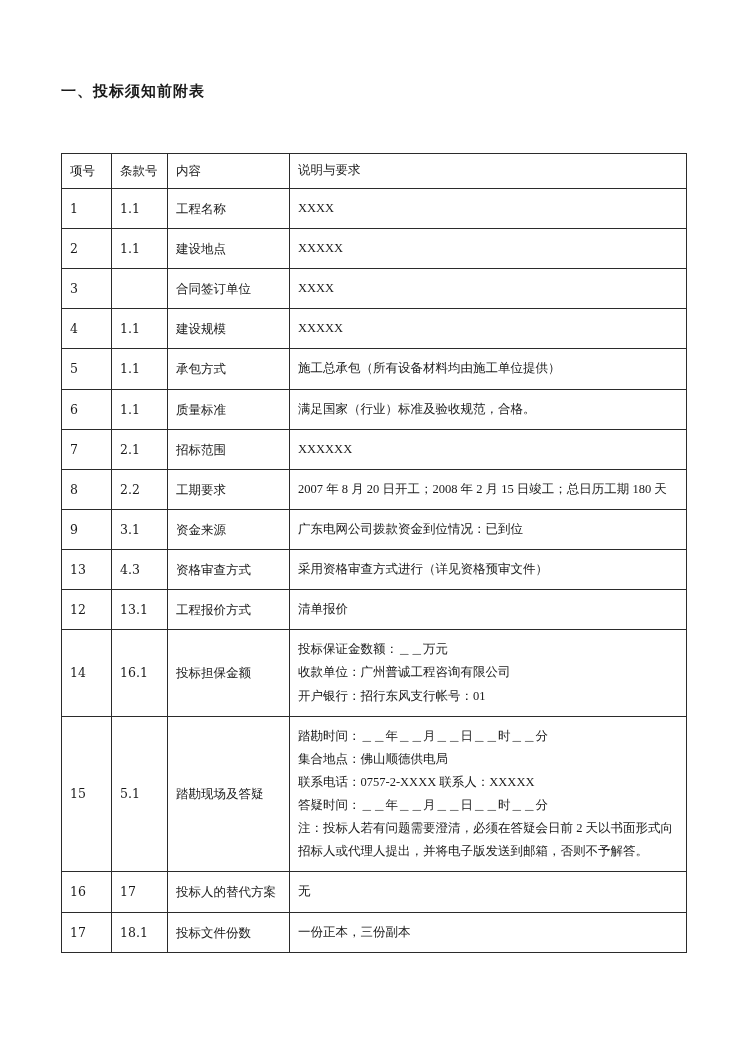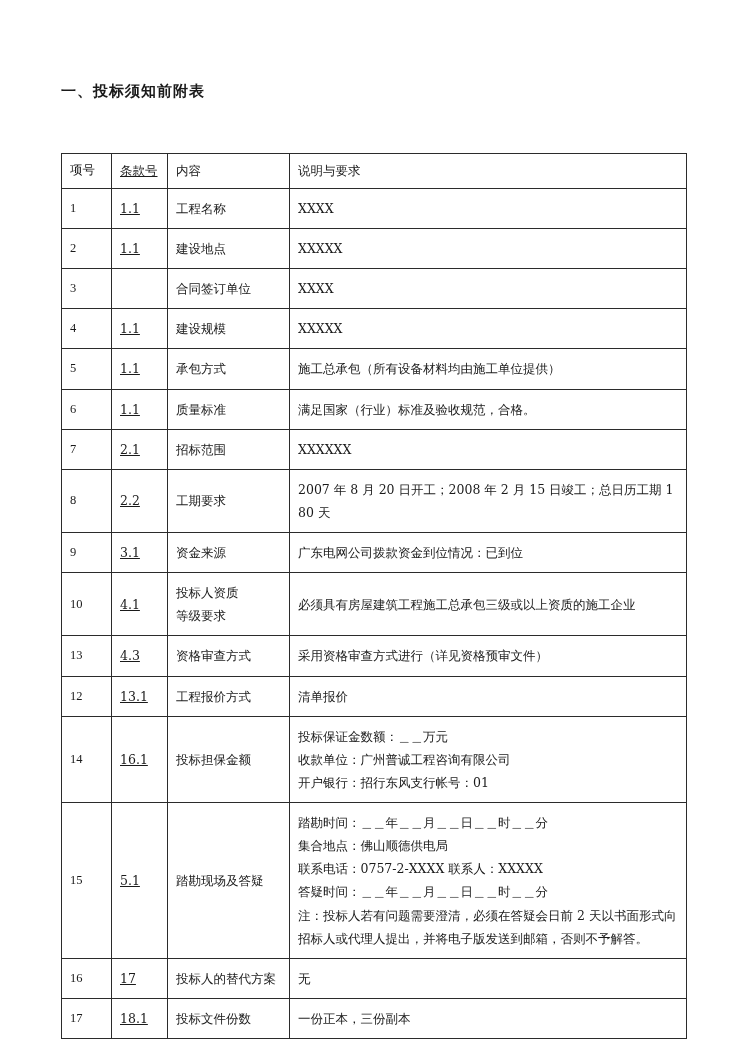--- a/index.html
+++ b/index.html
@@ -43,7 +43,7 @@
   table.main-table th {
     padding: 6px 8px;
   }
-  .col-no     { width: 50px; font-family: Liberation Serif, serif; }
+  .col-no     { width: 50px; }
   .col-clause { width: 56px; text-decoration: underline; }
   .col-content{ width: 122px; }
   .col-desc   { width: 397px; }

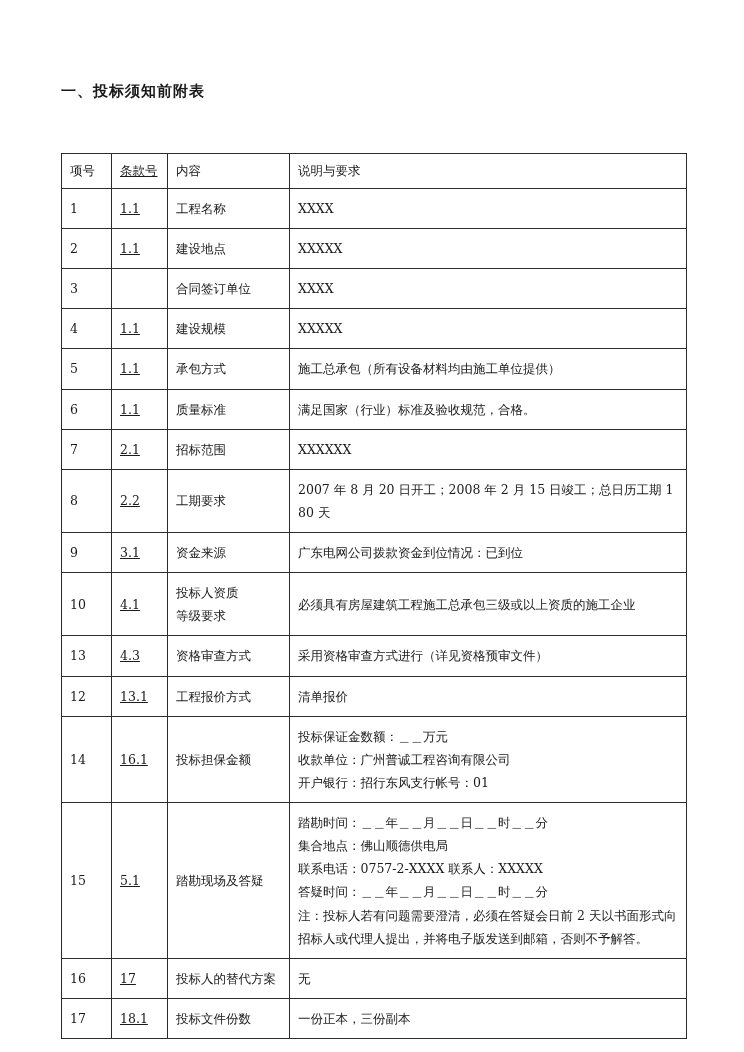--- a/index.html
+++ b/index.html
@@ -44,7 +44,7 @@
     padding: 6px 8px;
   }
   .col-no     { width: 50px; }
-  .col-clause { width: 56px; text-decoration: underline; }
+  .col-clause { width: 56px; }
   .col-content{ width: 122px; }
   .col-desc   { width: 397px; }
   td .line { line-height: 1.85; }

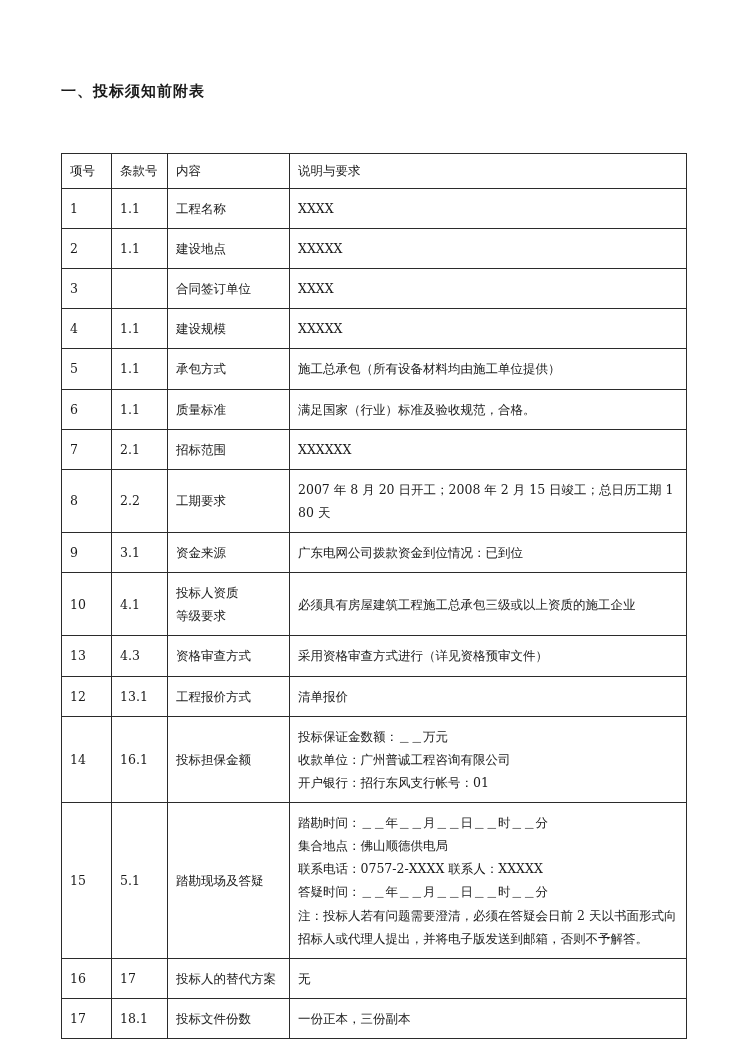--- a/index.html
+++ b/index.html
@@ -46,7 +46,7 @@
   .col-no     { width: 50px; }
   .col-clause { width: 56px; }
   .col-content{ width: 122px; }
-  .col-desc   { width: 397px; }
+  .col-desc   { width: 397px; font-family: Liberation Serif, serif; }
   td .line { line-height: 1.85; }
   .roomy td { padding-top: 10px; padding-bottom: 10px; }
 </style>

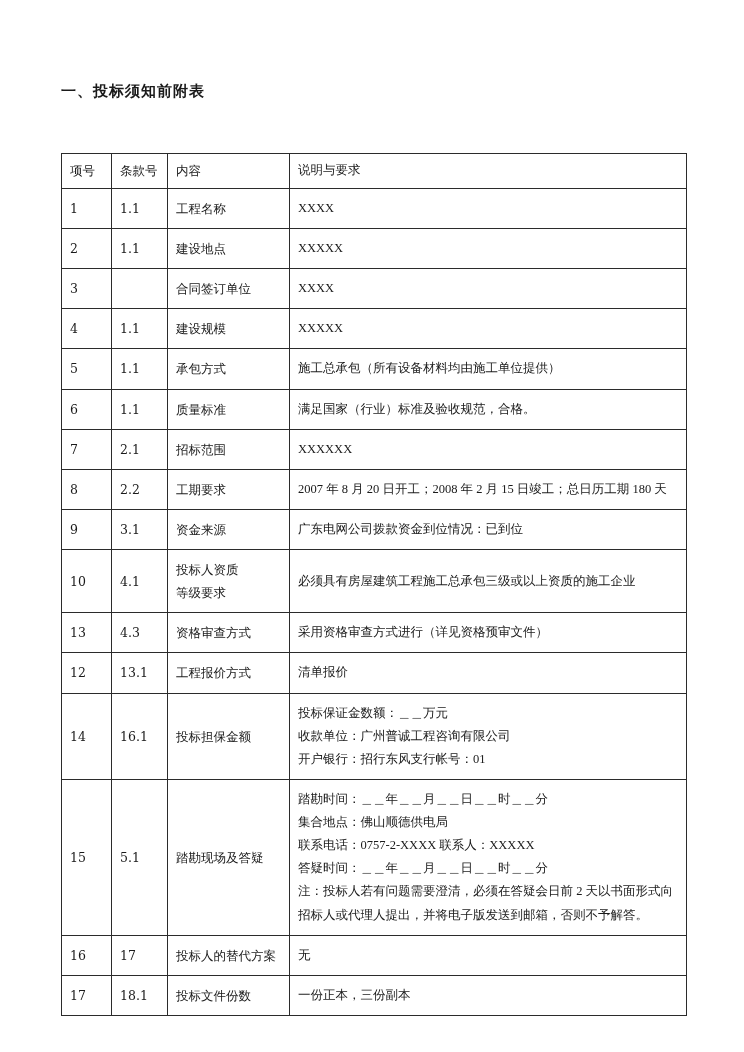--- a/index.html
+++ b/index.html
@@ -194,21 +194,6 @@
         </tr>
         <tr>
           <td class="col-no">
-            <div class="line">10</div>
-          </td>
-          <td class="col-clause">
-            <div class="line">4.1</div>
-          </td>
-          <td class="col-content">
-            <div class="line">投标人资质</div>
-            <div class="line">等级要求</div>
-          </td>
-          <td class="col-desc">
-            <div class="line">必须具有房屋建筑工程施工总承包三级或以上资质的施工企业</div>
-          </td>
-        </tr>
-        <tr>
-          <td class="col-no">
             <div class="line">13</div>
           </td>
           <td class="col-clause">

